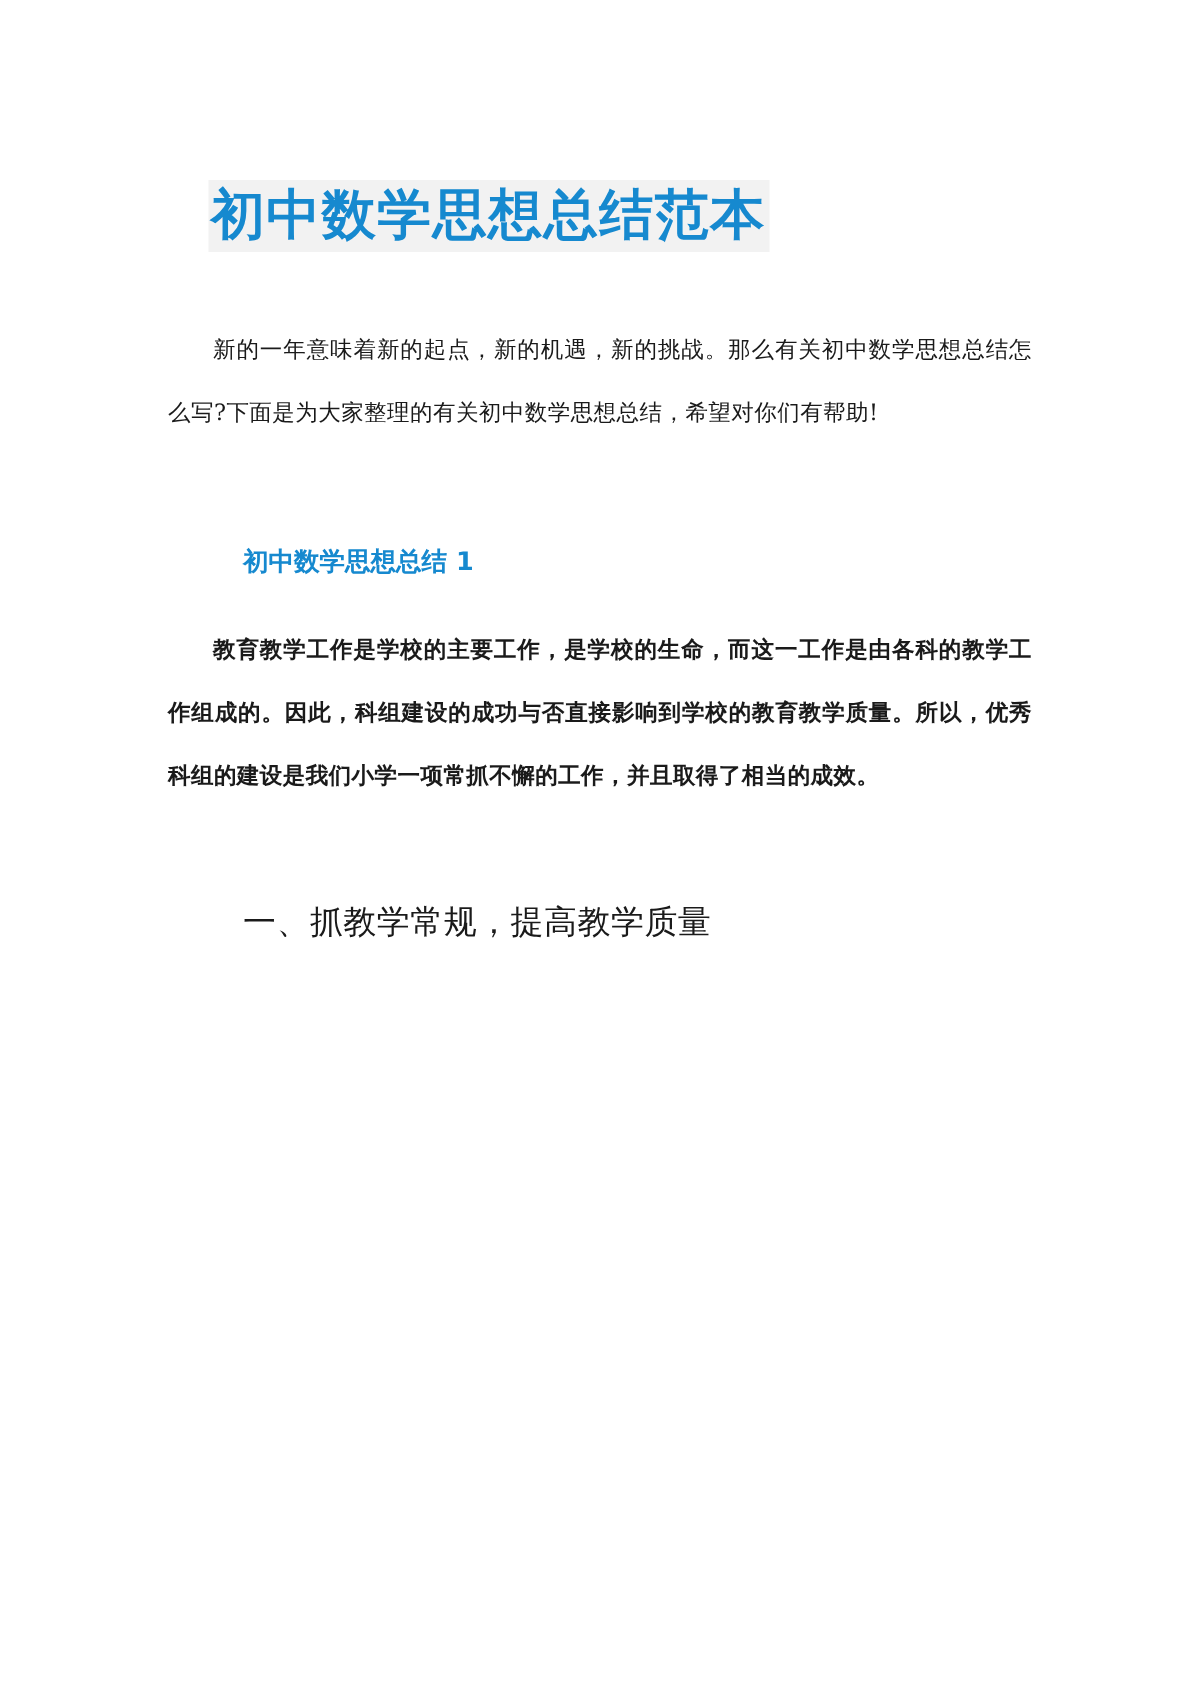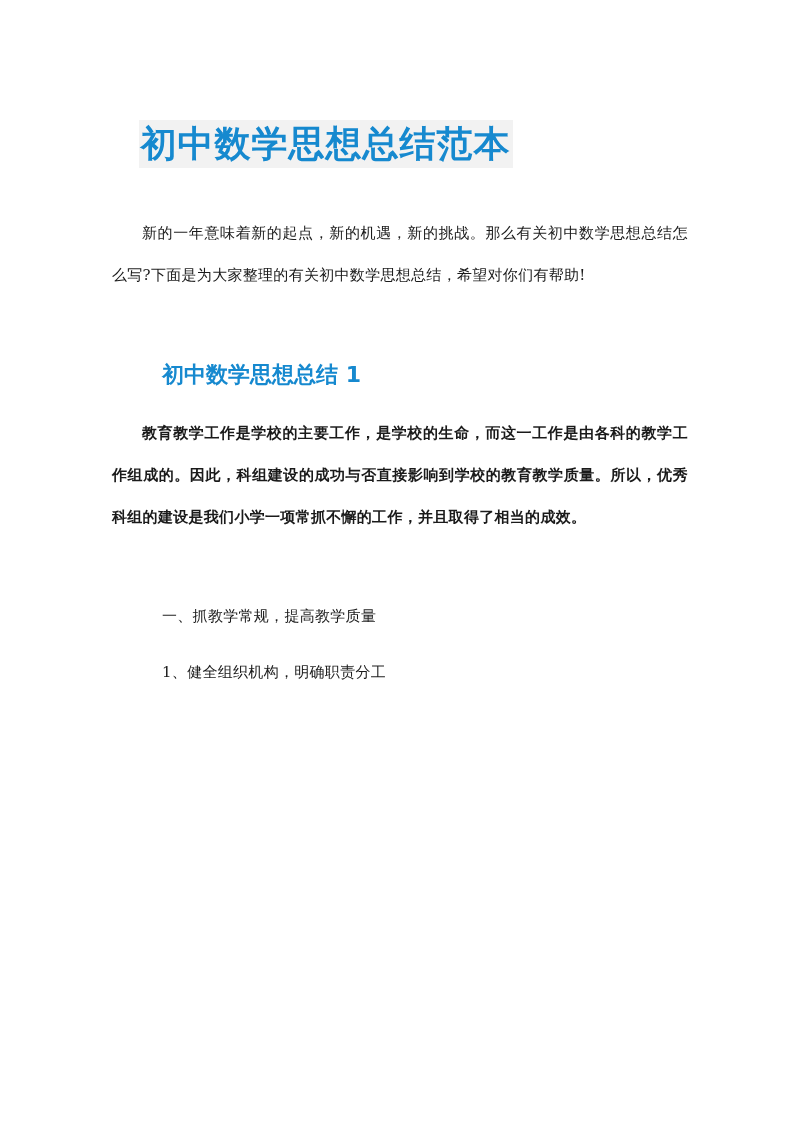--- a/index.html
+++ b/index.html
@@ -60,7 +60,7 @@
       color: #1689cf;
       font-family: "DejaVu Sans", "Liberation Sans", sans-serif;
       font-weight: bold;
-      font-size: 22px;
+      font-size: 17px;
       line-height: 40px;
     }
     .p2 { top: 412px; }

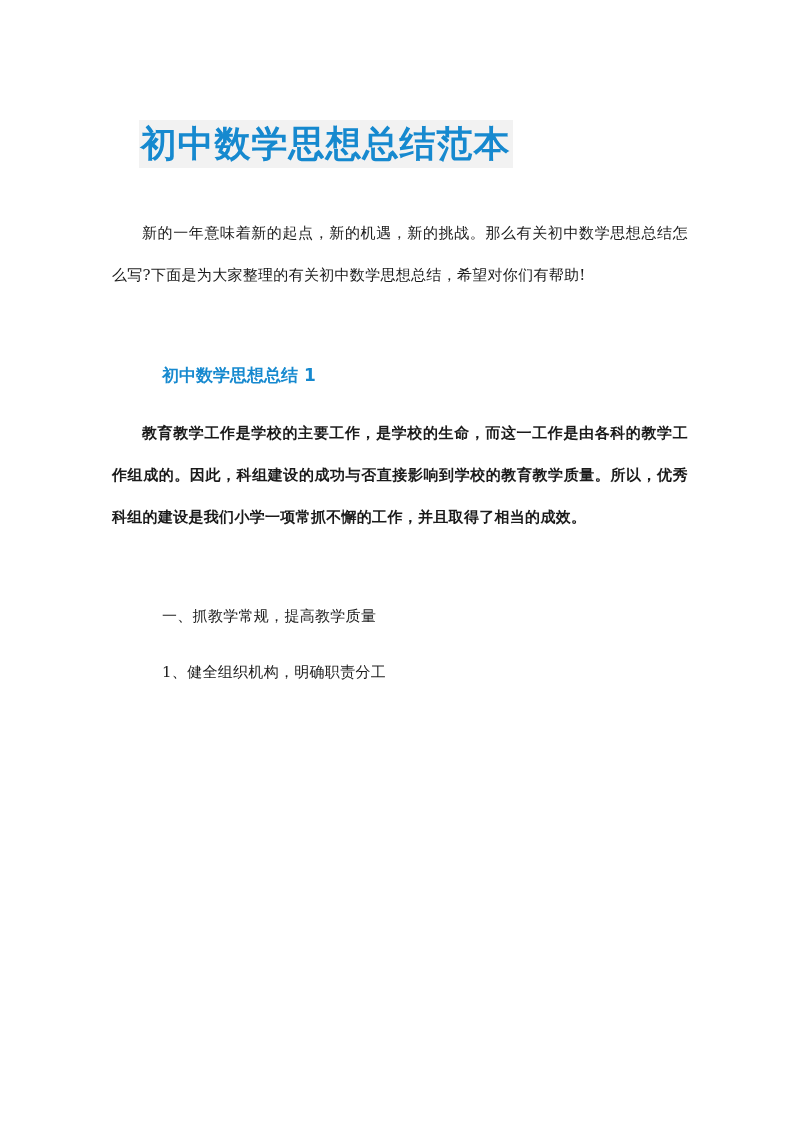--- a/index.html
+++ b/index.html
@@ -67,7 +67,7 @@
     .h-line {
       position: absolute;
       left: 162px;
-      font-size: 15px;
+      font-size: 22px;
       line-height: 42px;
       letter-spacing: 0.3px;
     }

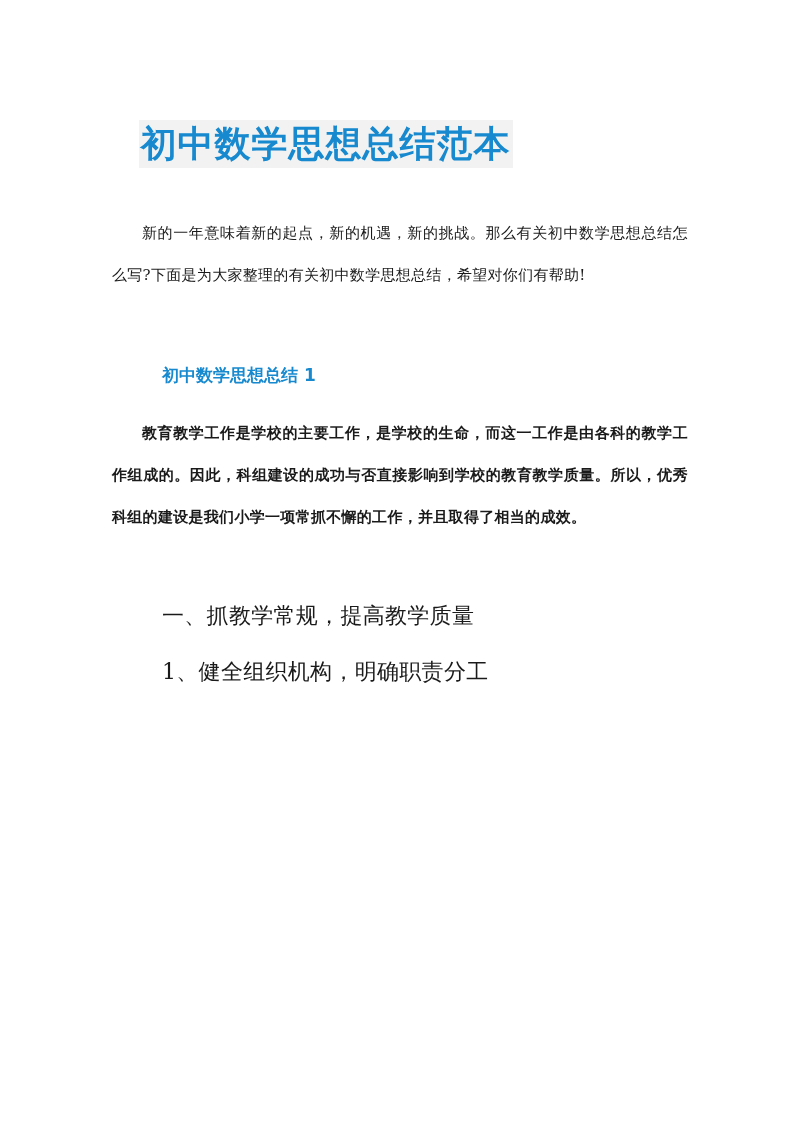--- a/index.html
+++ b/index.html
@@ -92,7 +92,6 @@
 
   <div class="h-line h1">一、抓教学常规，提高教学质量</div>
 
-  <div class="h-line h2">1、健全组织机构，明确职责分工</div>
 
 
 </div>

